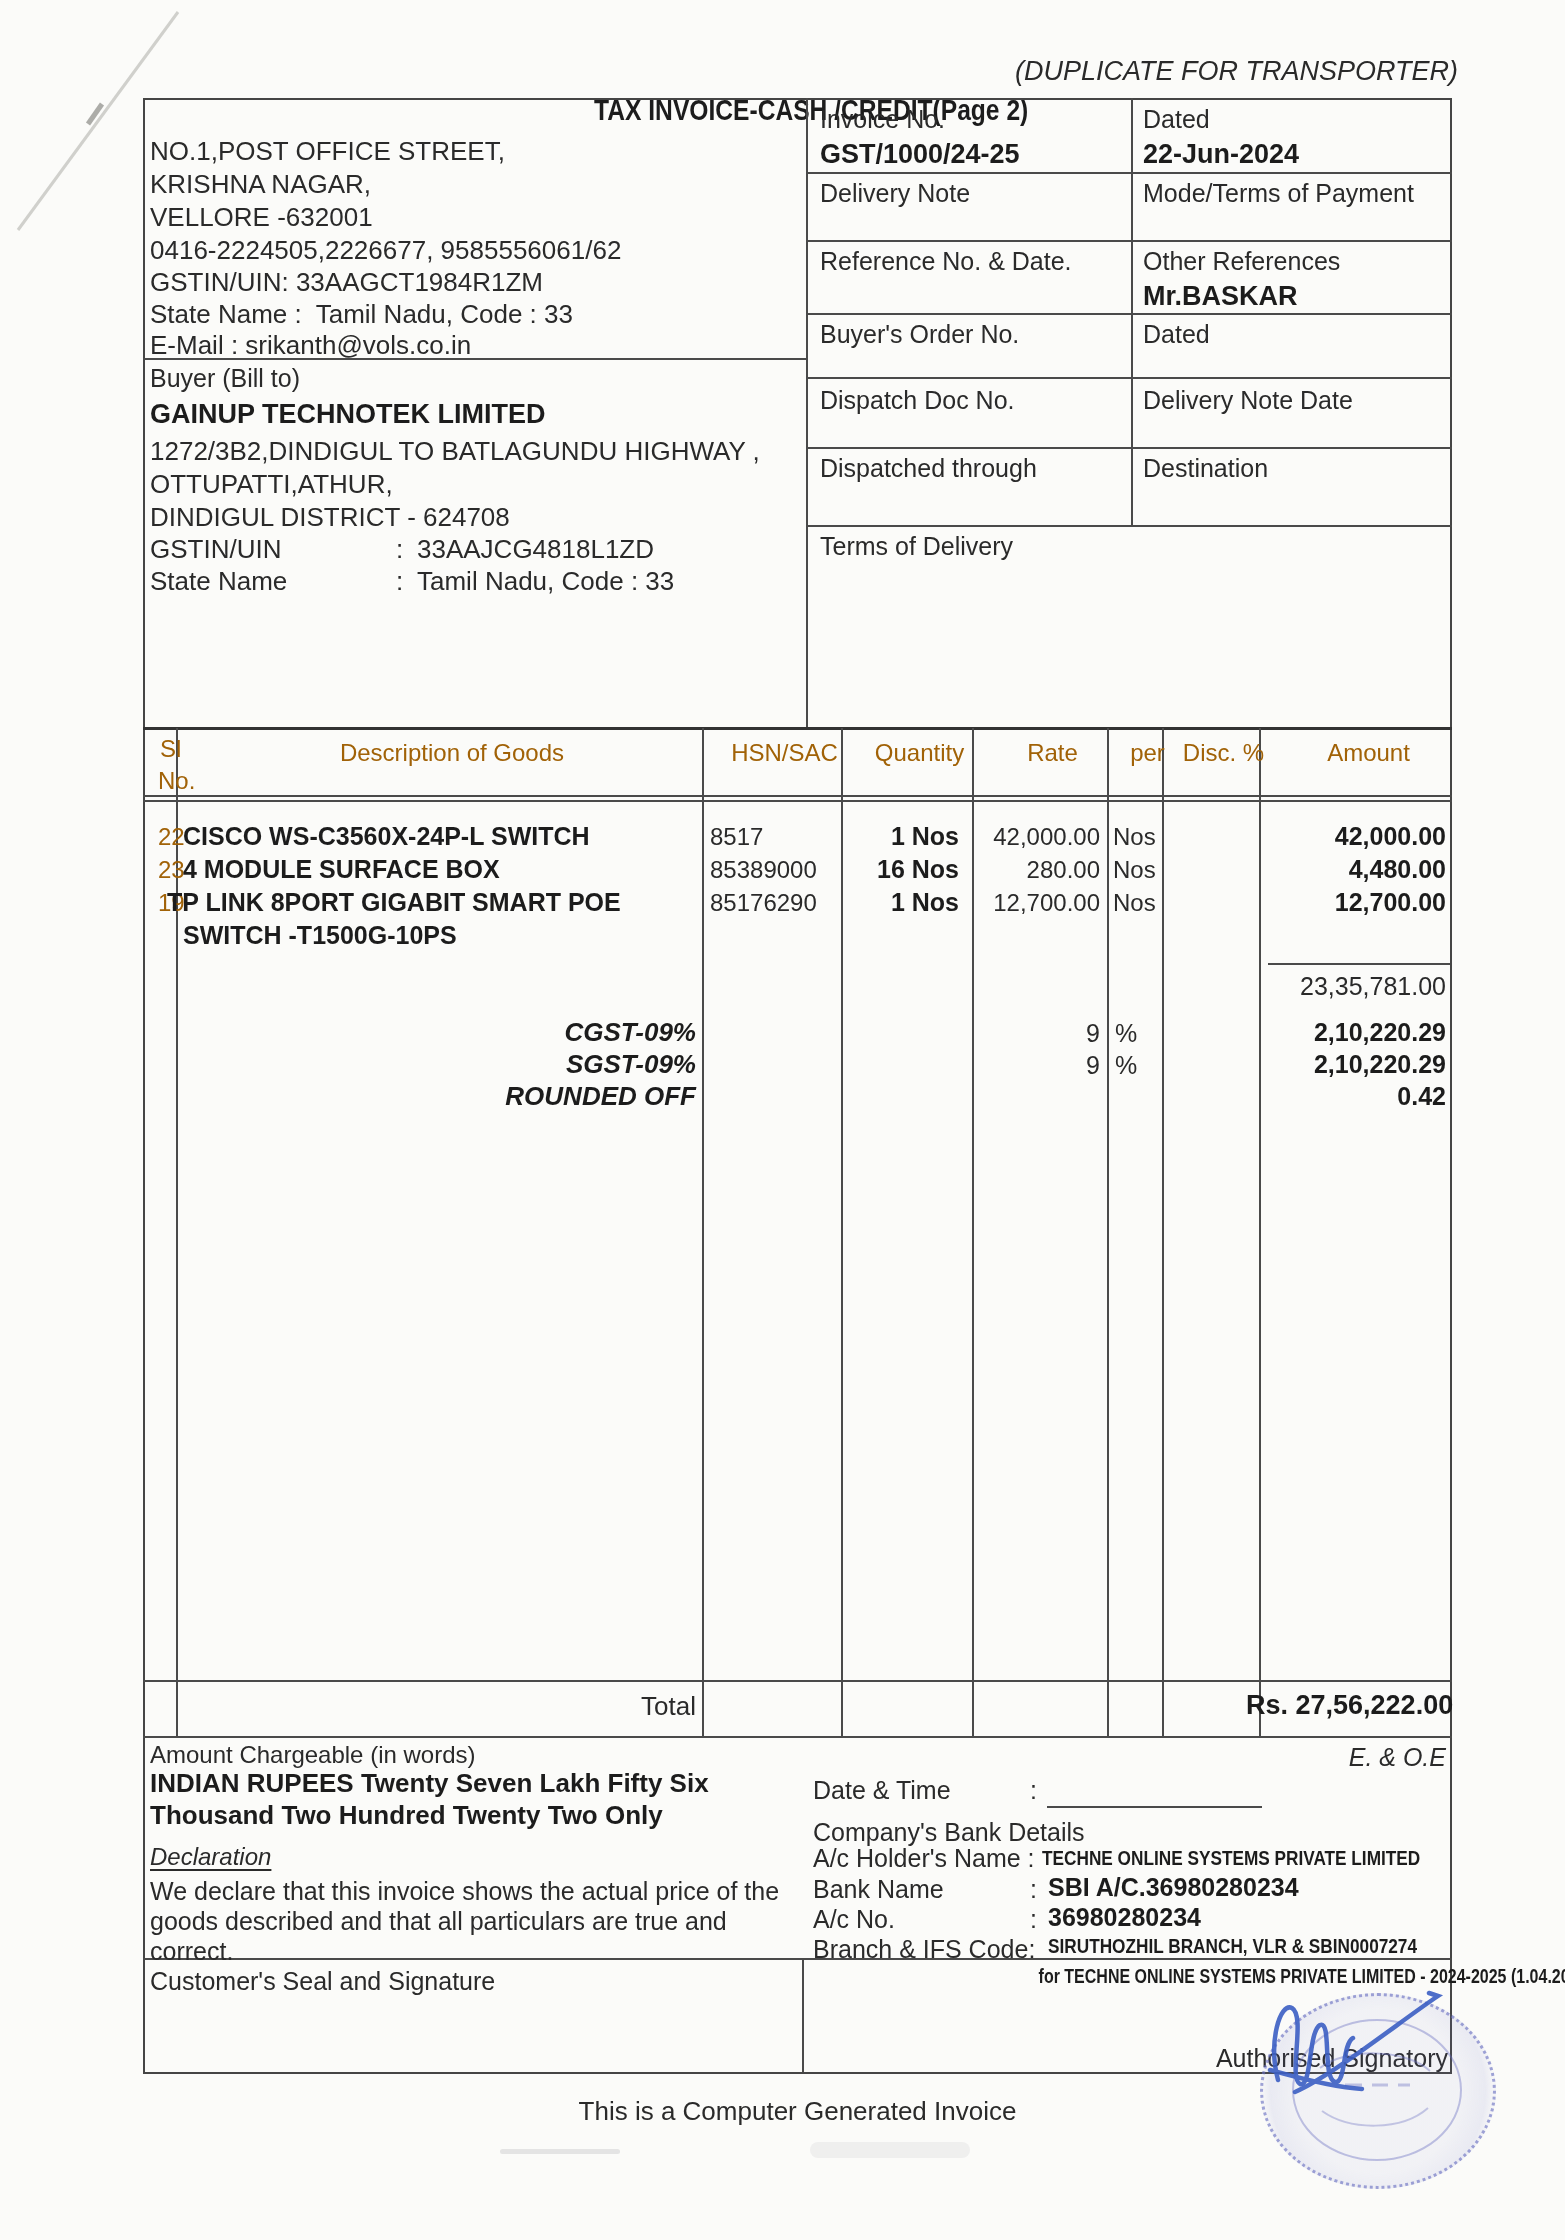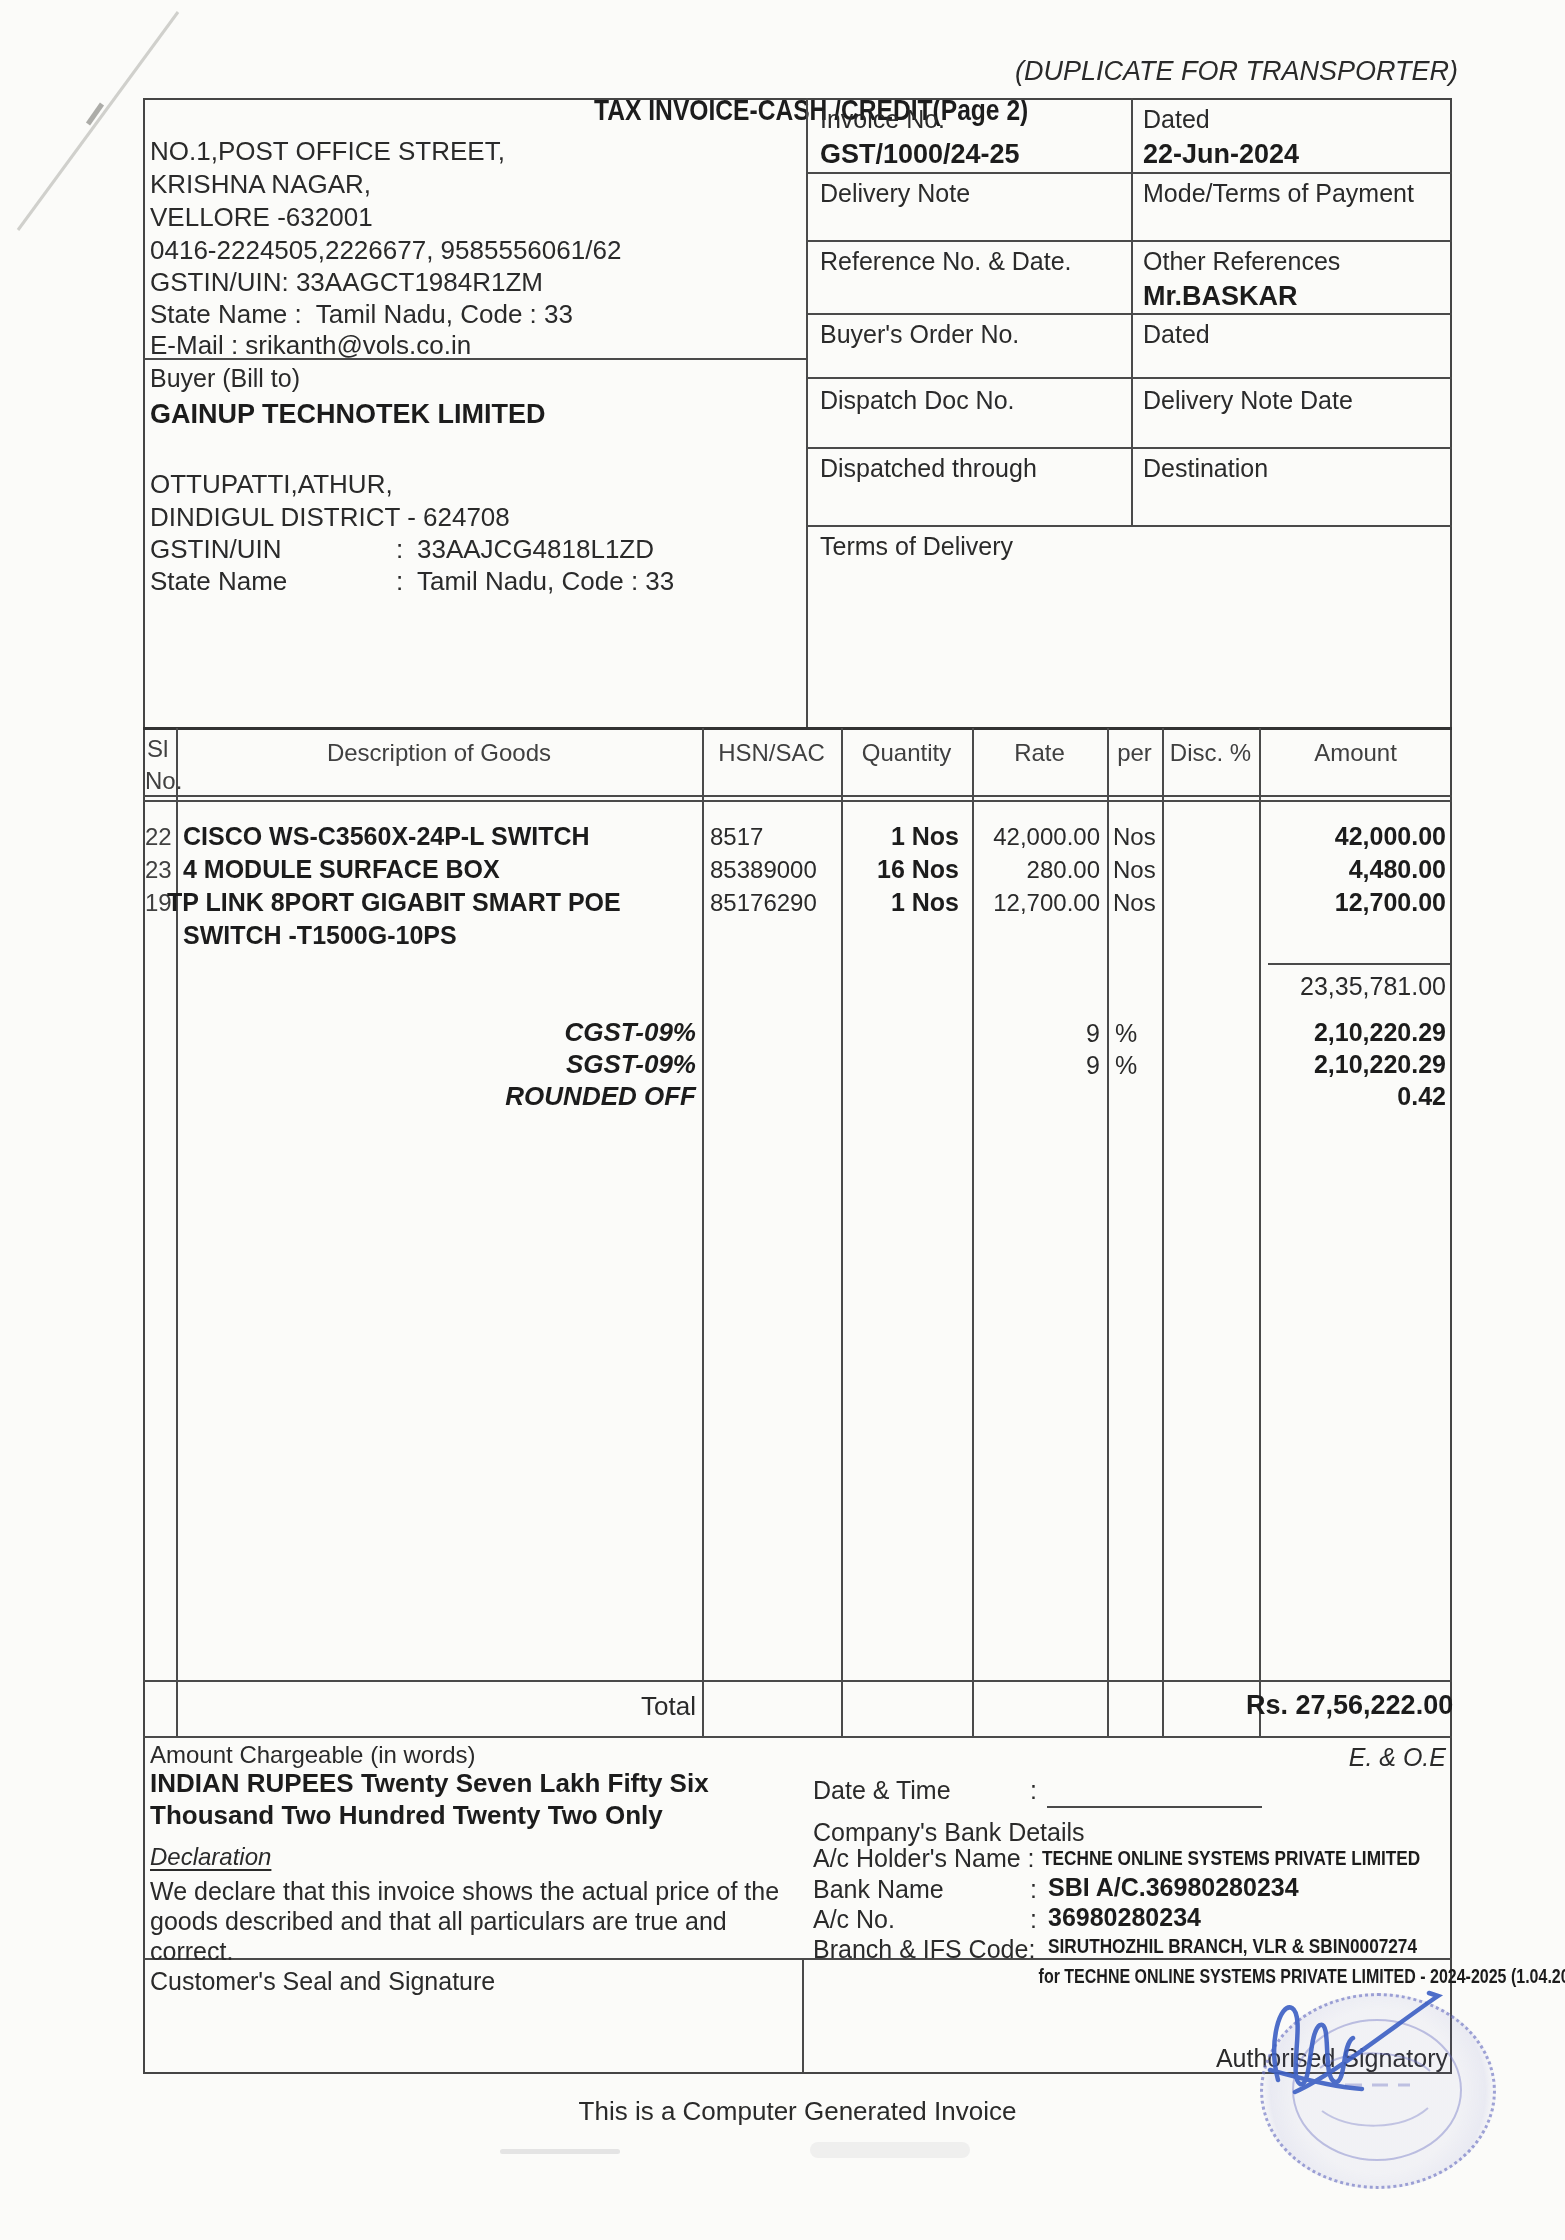--- a/index.html
+++ b/index.html
@@ -76,6 +76,7 @@
 
   <div class="t" style="left:150px;top:364px;font-size:25px;">Buyer (Bill to)</div>
   <div class="t b" style="left:150px;top:399px;font-size:27px;">GAINUP TECHNOTEK LIMITED</div>
+  <div class="t" style="left:150px;top:437px;font-size:26px;">1272/3B2,DINDIGUL TO BATLAGUNDU HIGHWAY ,</div>
   <div class="t" style="left:150px;top:470px;font-size:26px;">OTTUPATTI,ATHUR,</div>
   <div class="t" style="left:150px;top:503px;font-size:26px;">DINDIGUL DISTRICT - 624708</div>
   <div class="t" style="left:150px;top:535px;font-size:26px;">GSTIN/UIN</div>

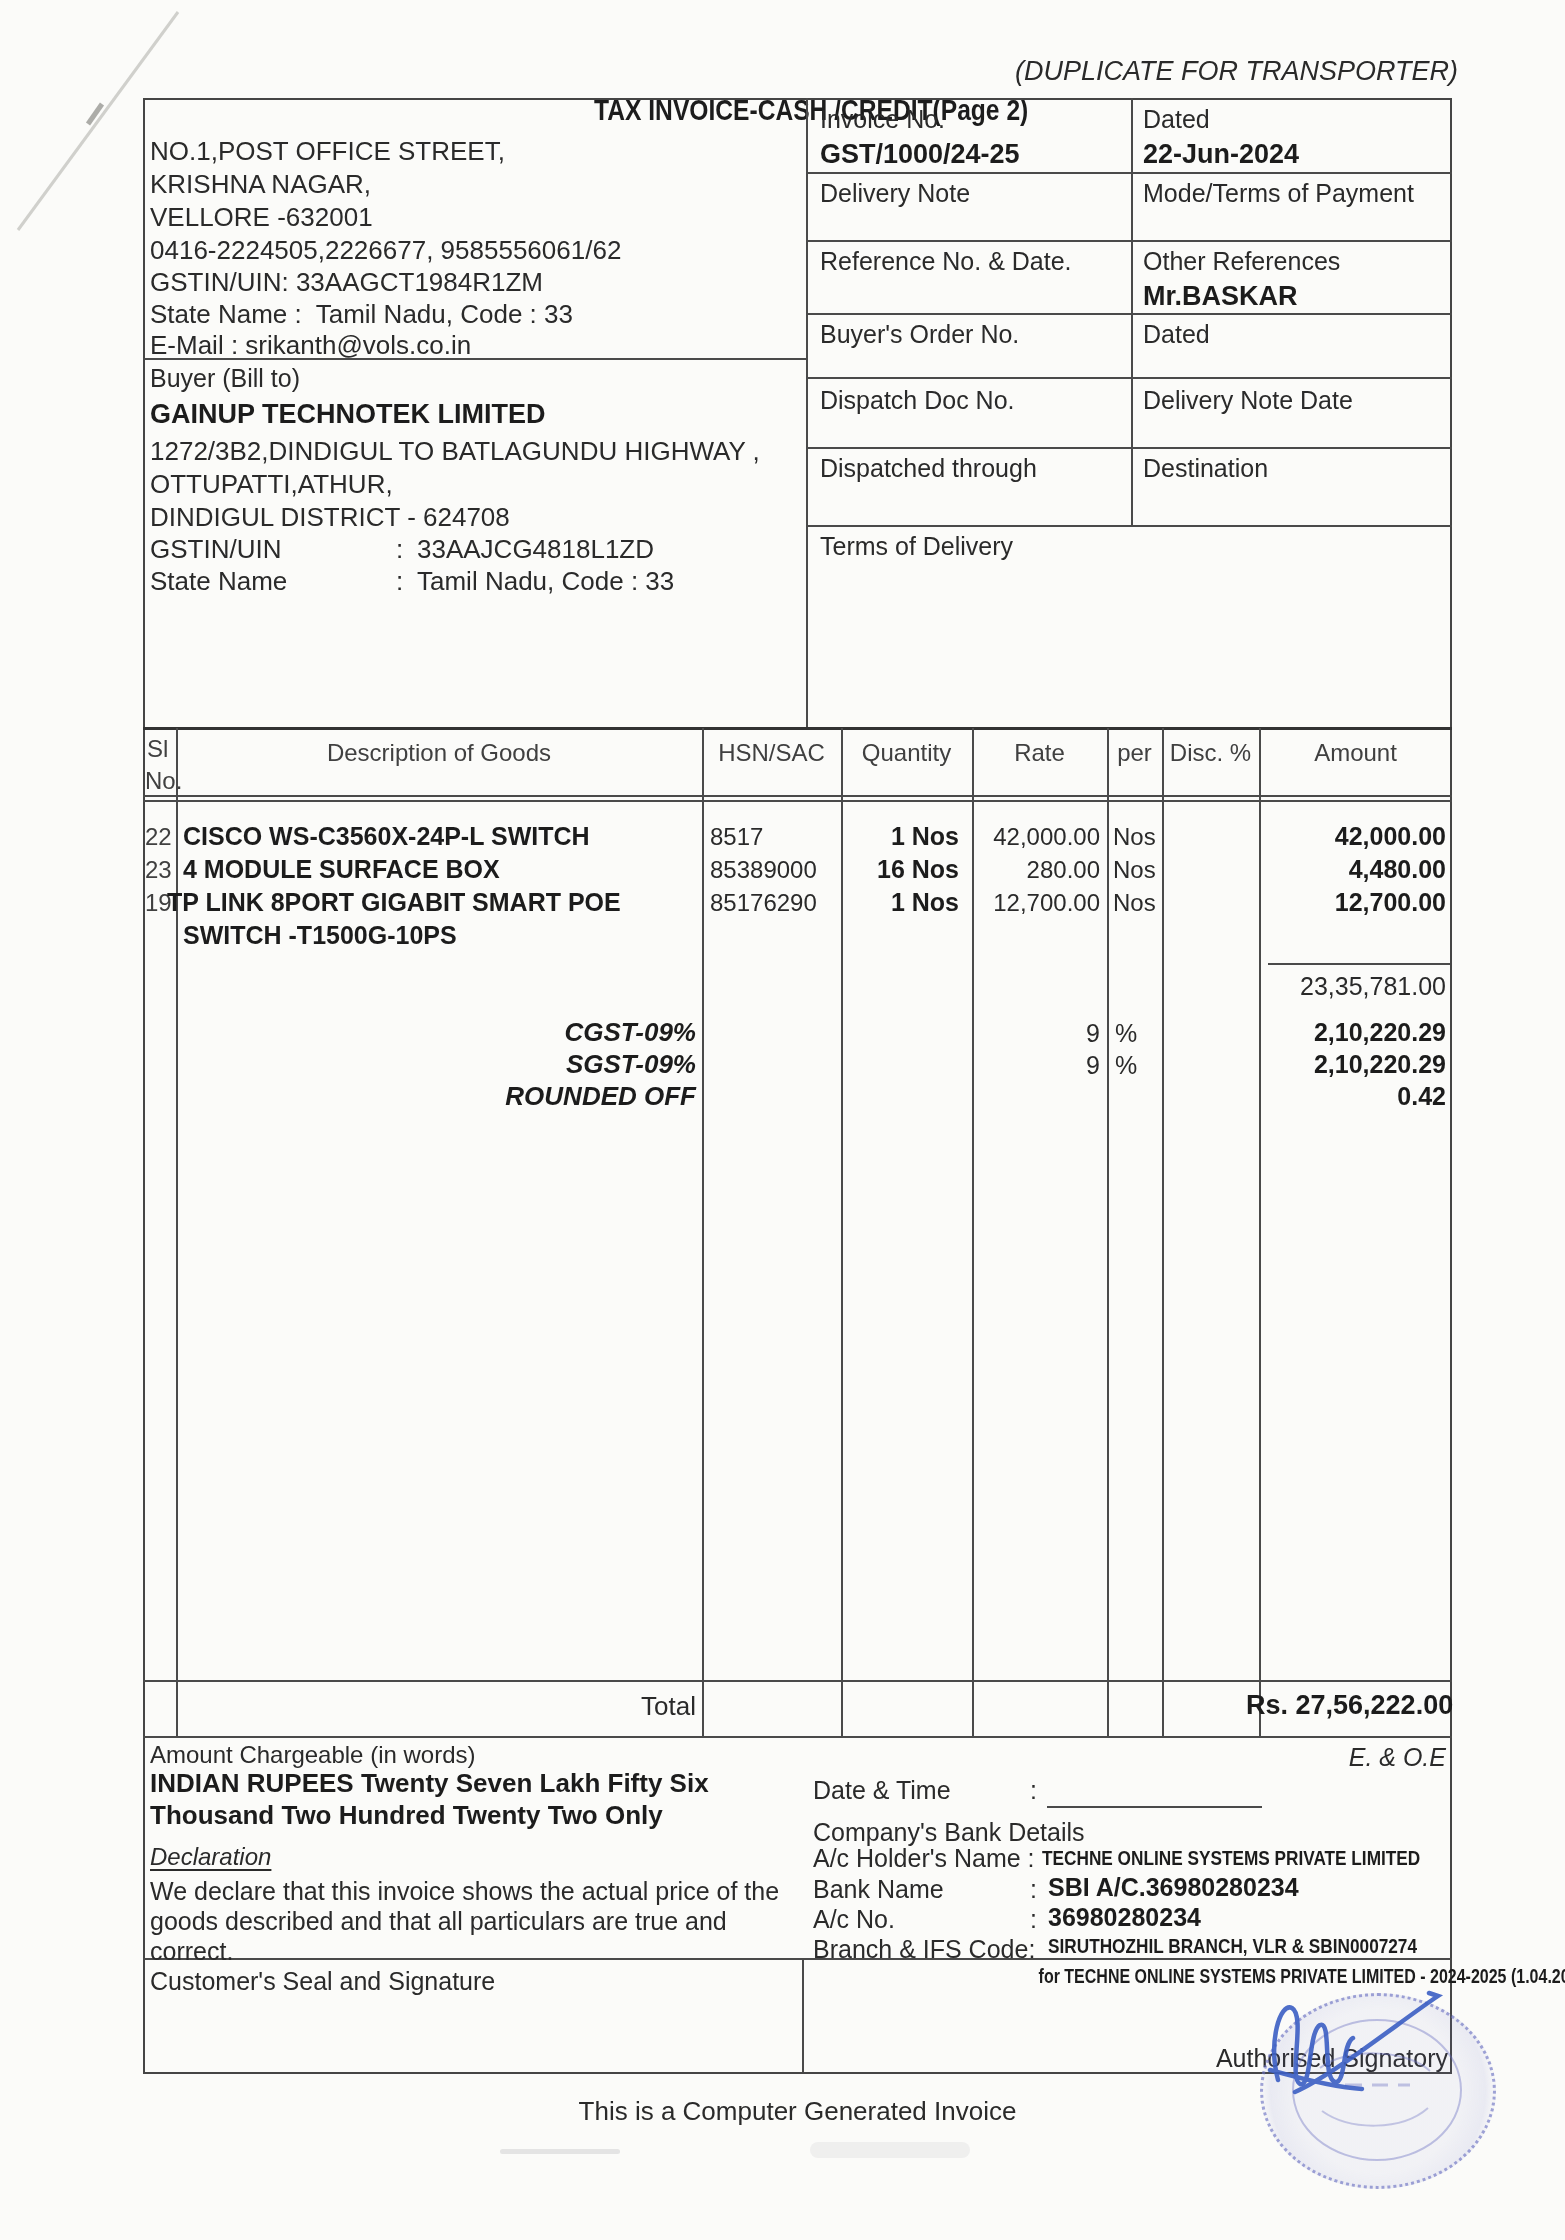--- a/index.html
+++ b/index.html
@@ -8,7 +8,7 @@
   .t{position:absolute;white-space:pre;font-size:25px;line-height:1.15;color:#2a2a2a;}
   .b{font-weight:bold;color:#1c1c1c;}
   .i{font-style:italic;}
-  .gy{color:#404040;}
+  .gy{color:#a16207;margin-left:13px;}
   .ra{text-align:right;}
   .ctr{text-align:center;}
   .cx82{transform:scaleX(.82);transform-origin:0 50%;}

